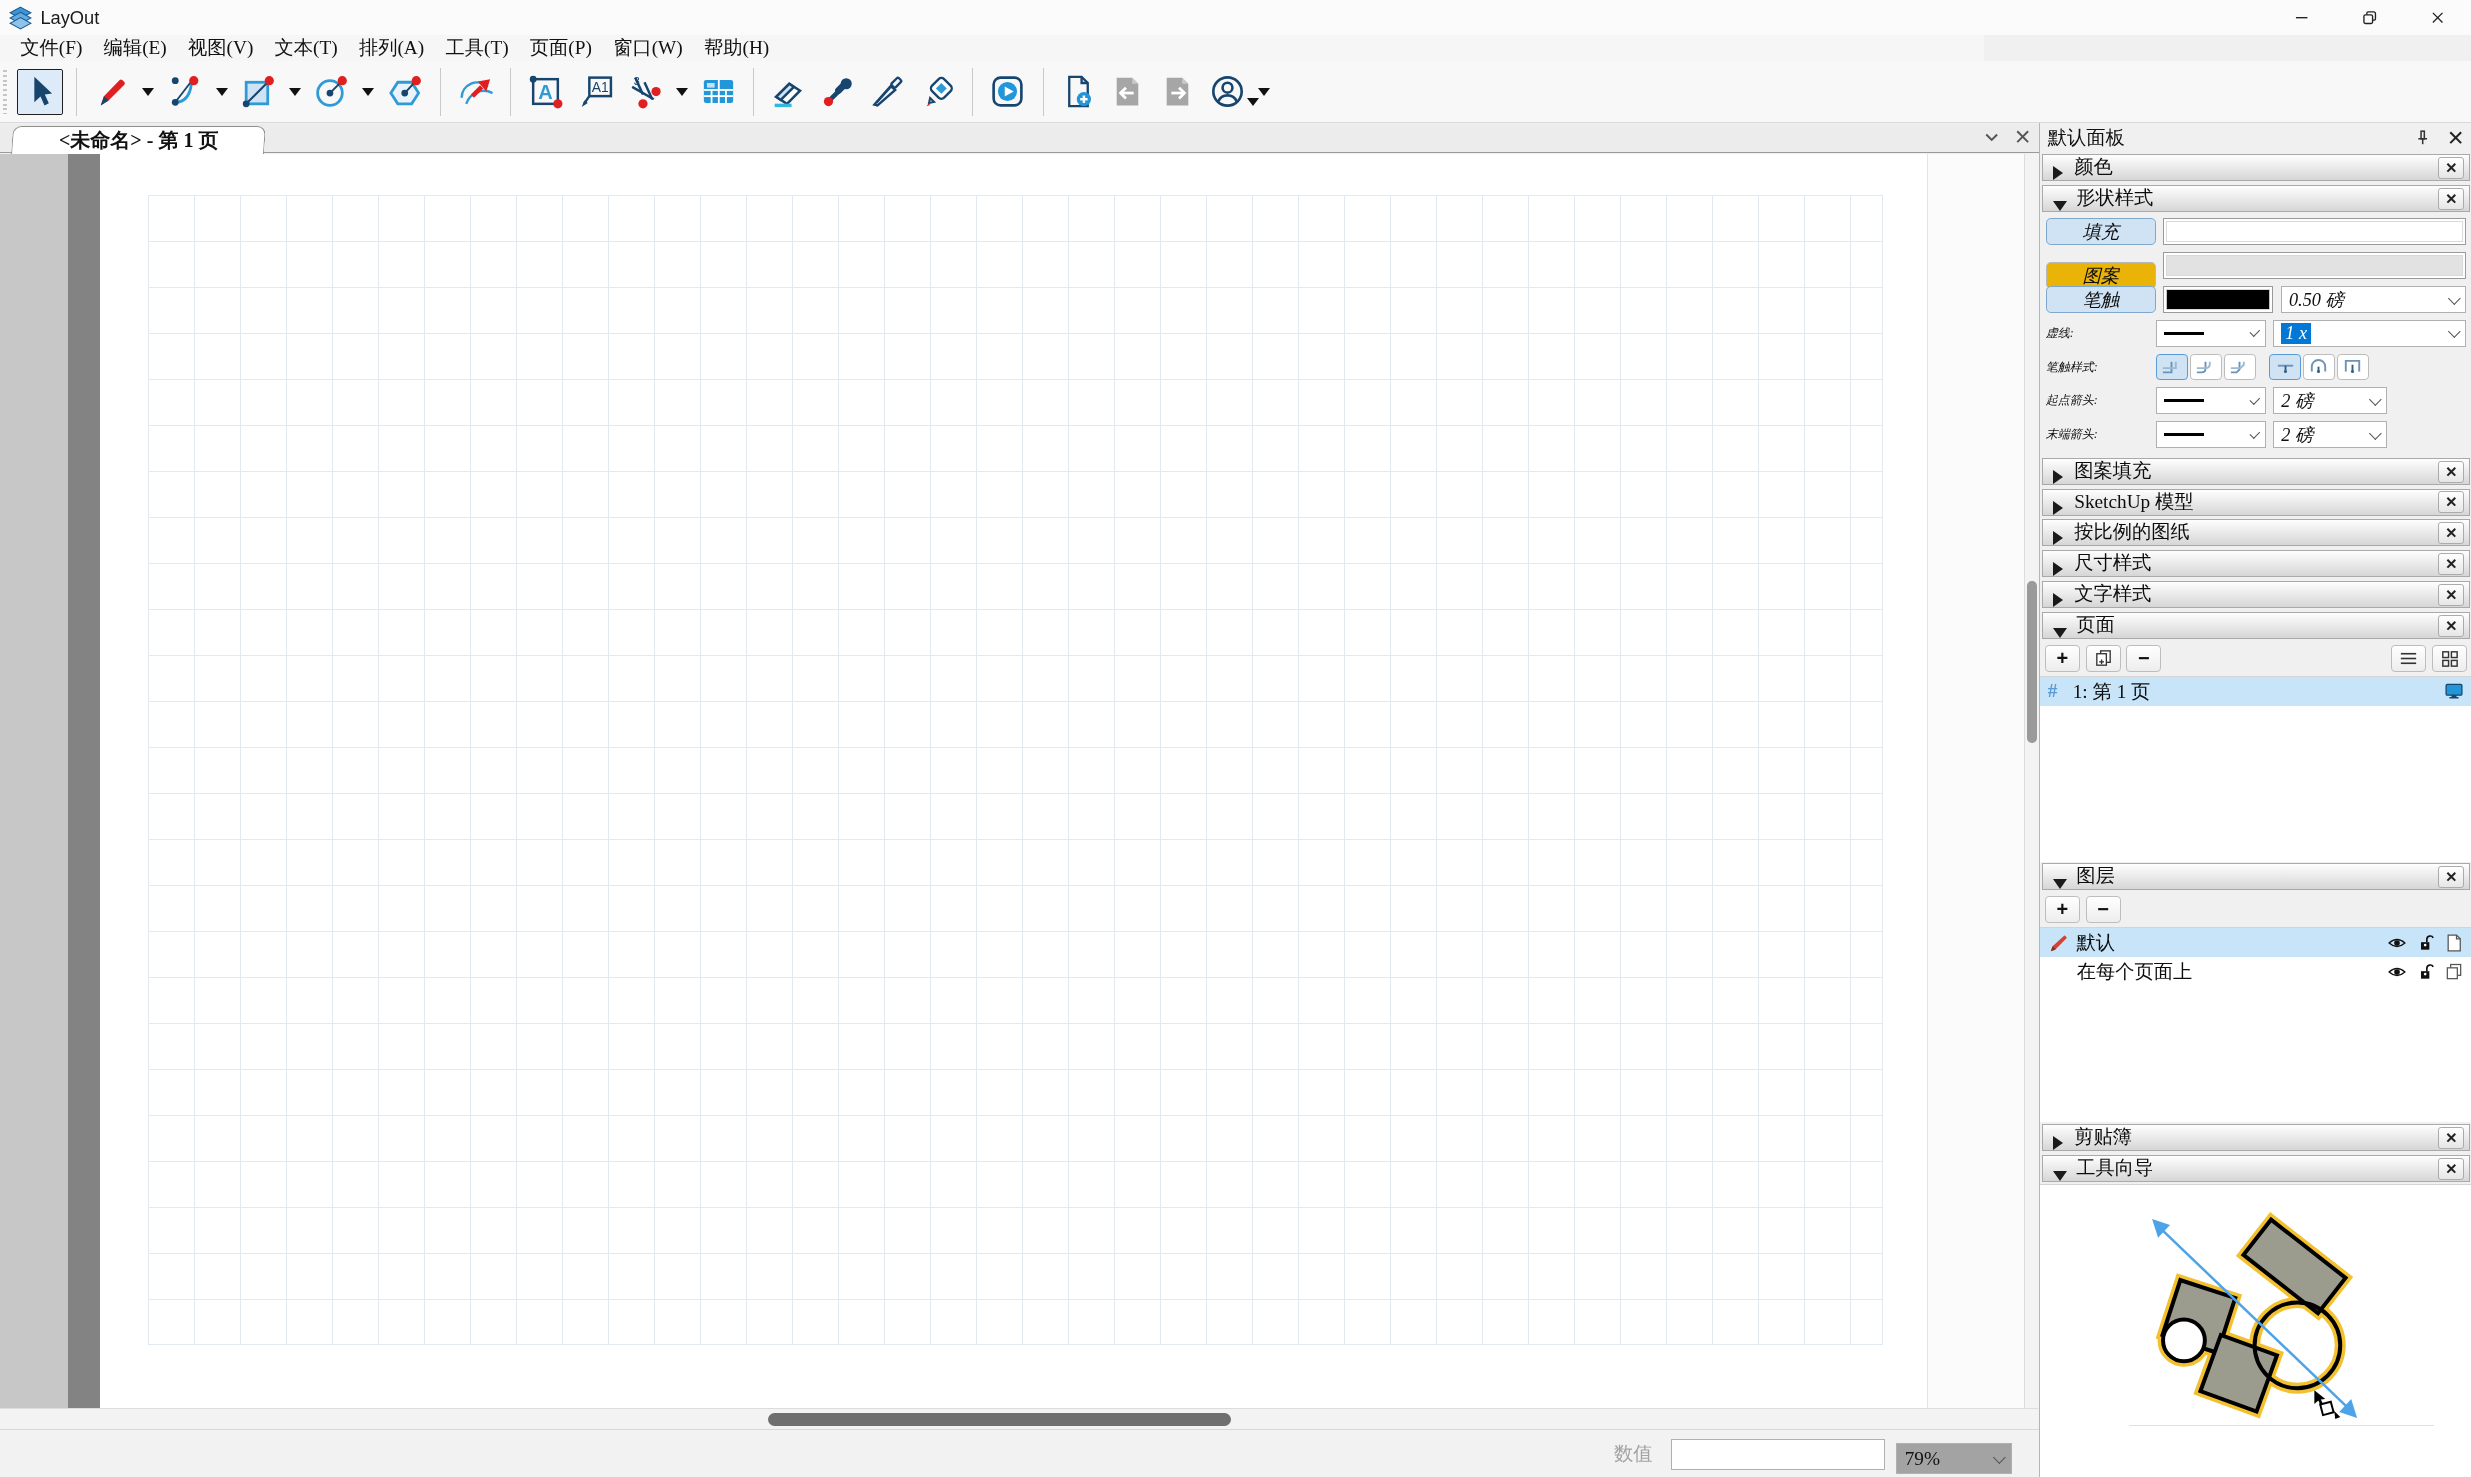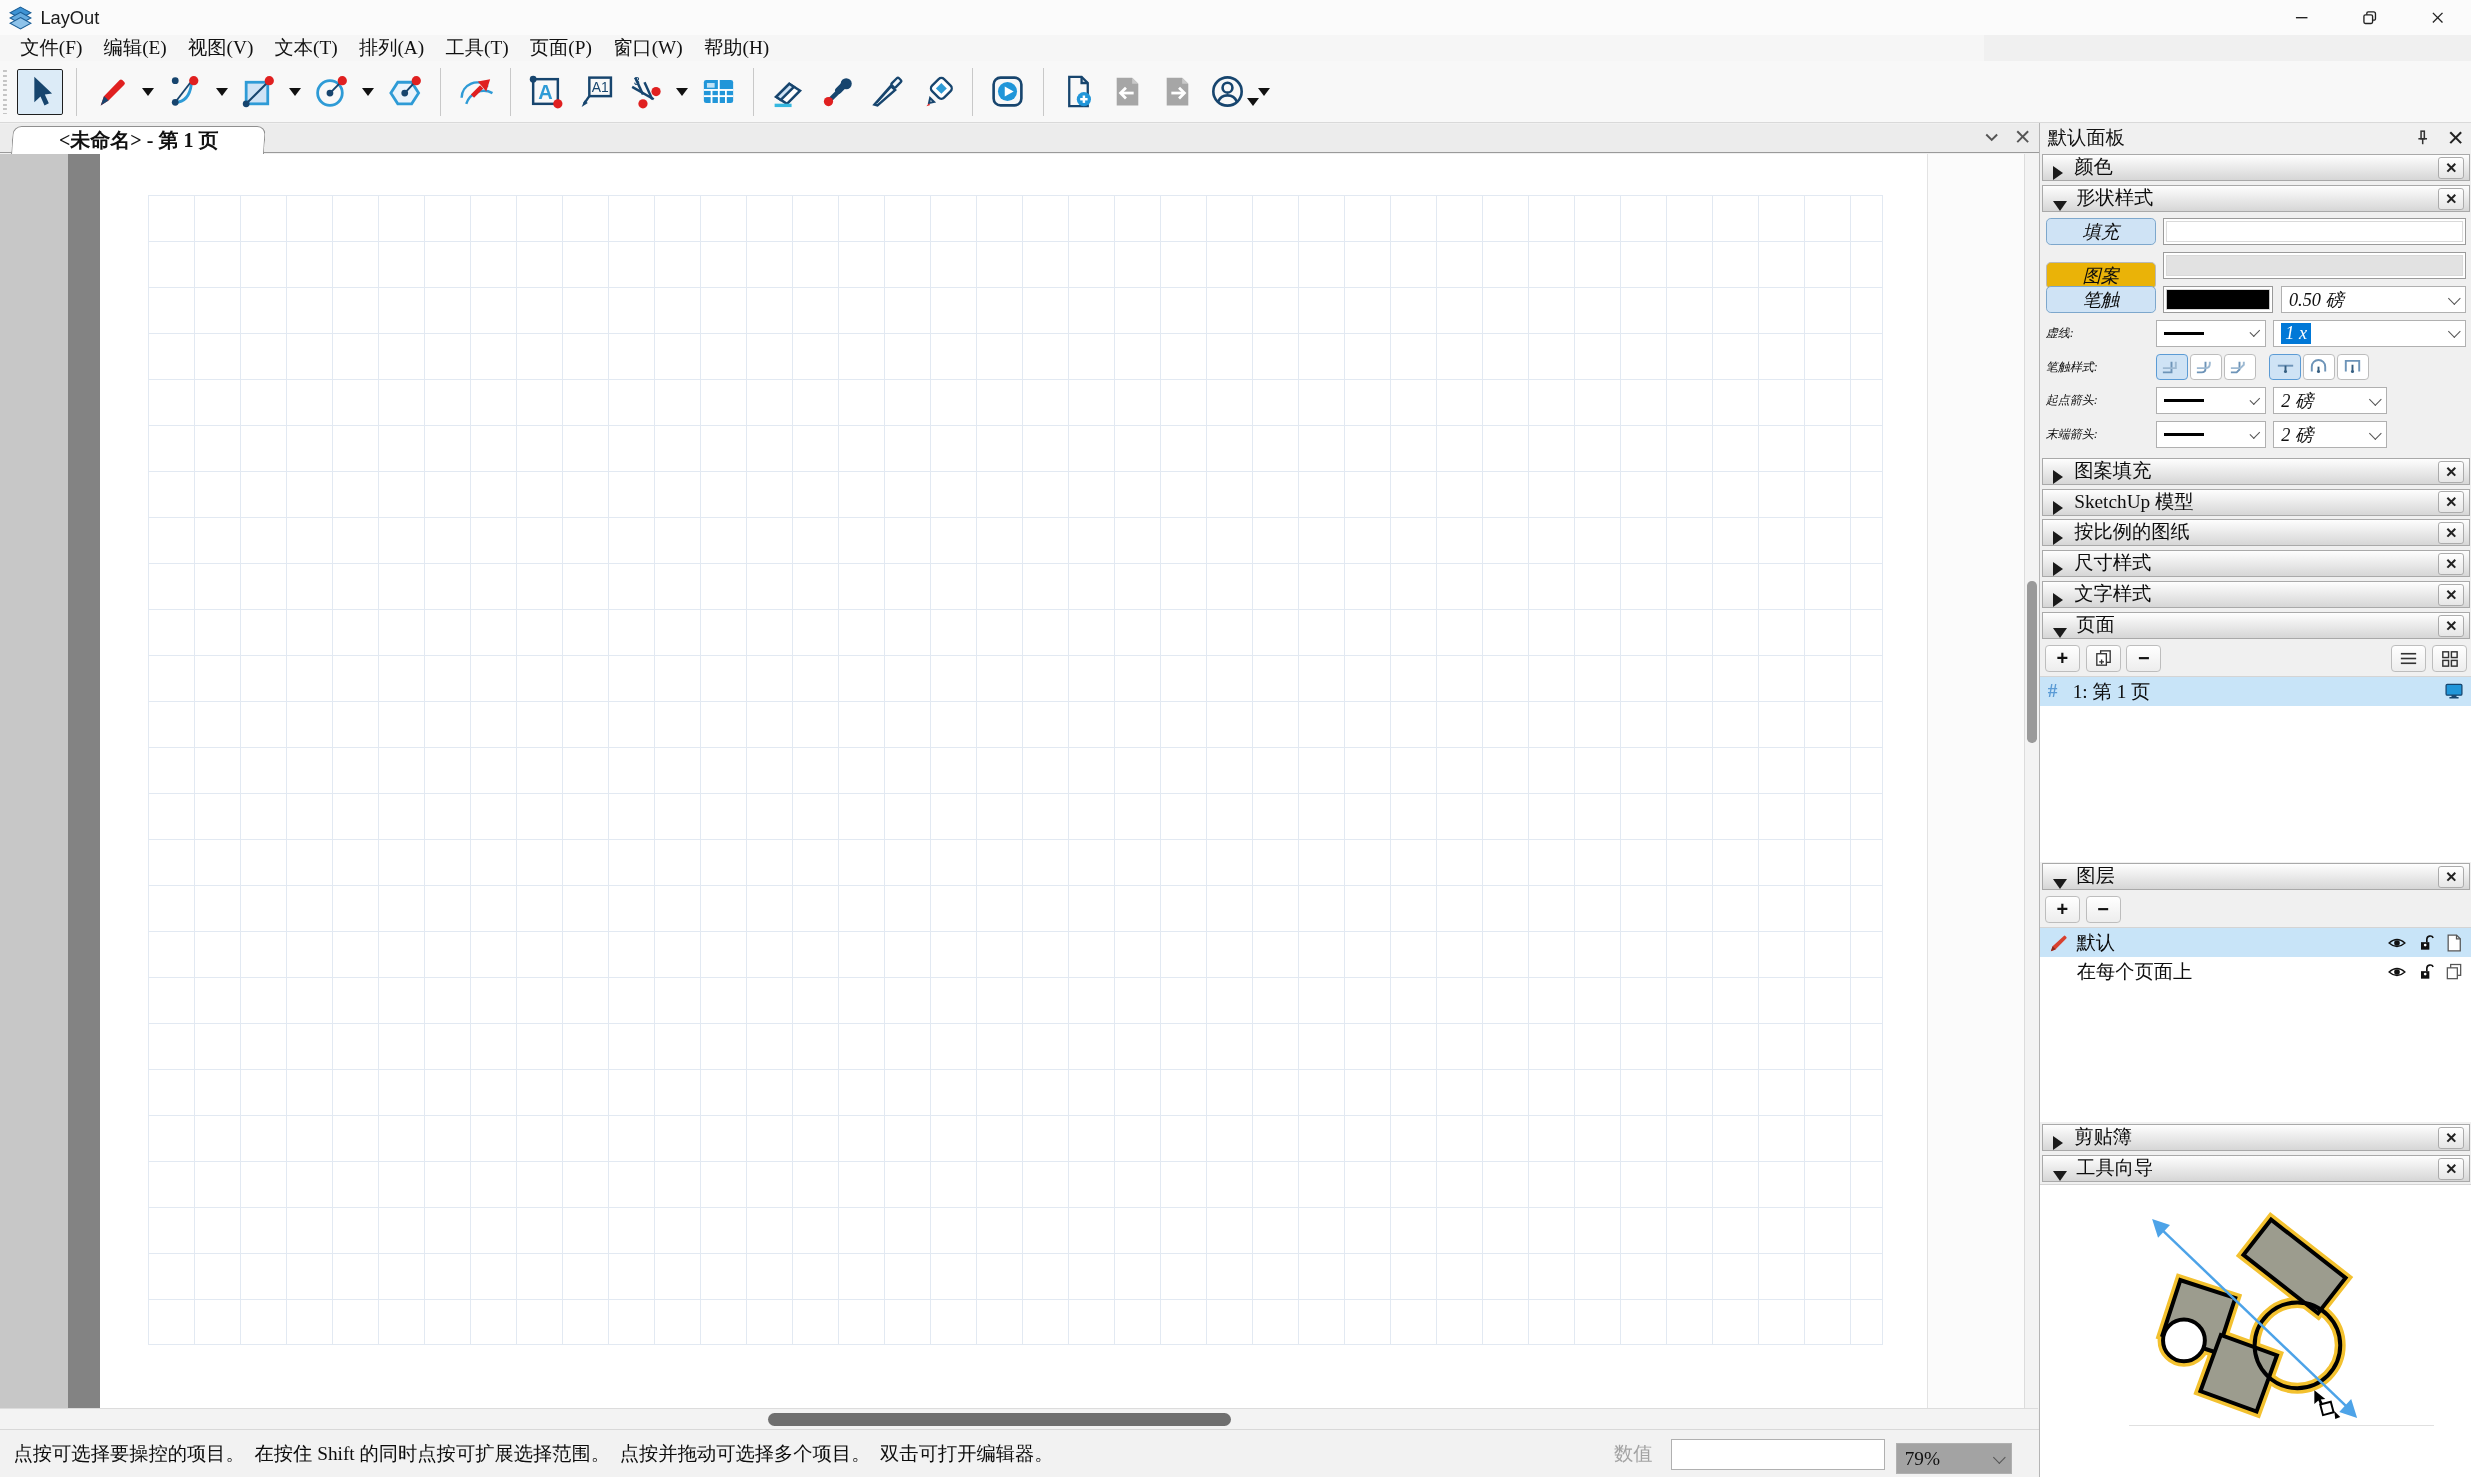--- a/index.html
+++ b/index.html
@@ -376,7 +376,6 @@
 </div>
 
 <div class="statusbar">
-  <span class="status-hint">点按可选择要操控的项目。  在按住 Shift 的同时点按可扩展选择范围。  点按并拖动可选择多个项目。  双击可打开编辑器。</span>
   <span class="value-label">数值</span>
   <input class="value-input" style="">
   <div class="zoom-dd">

